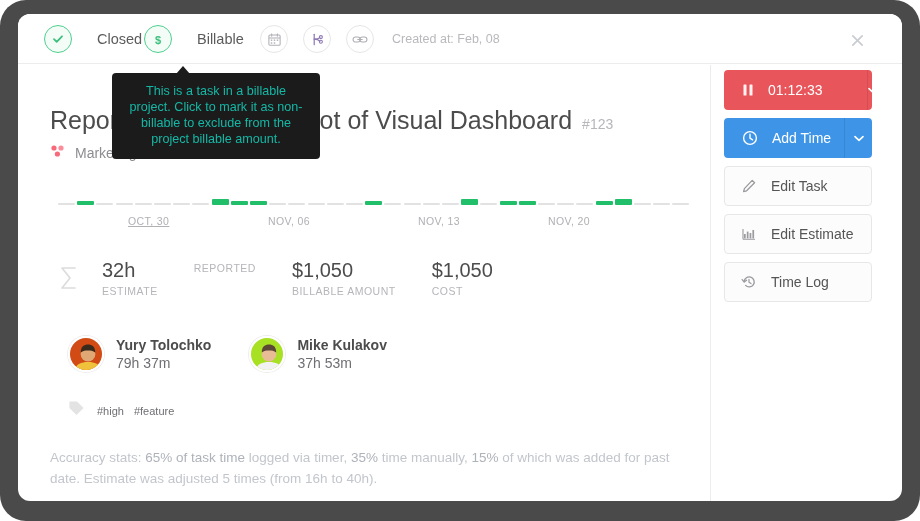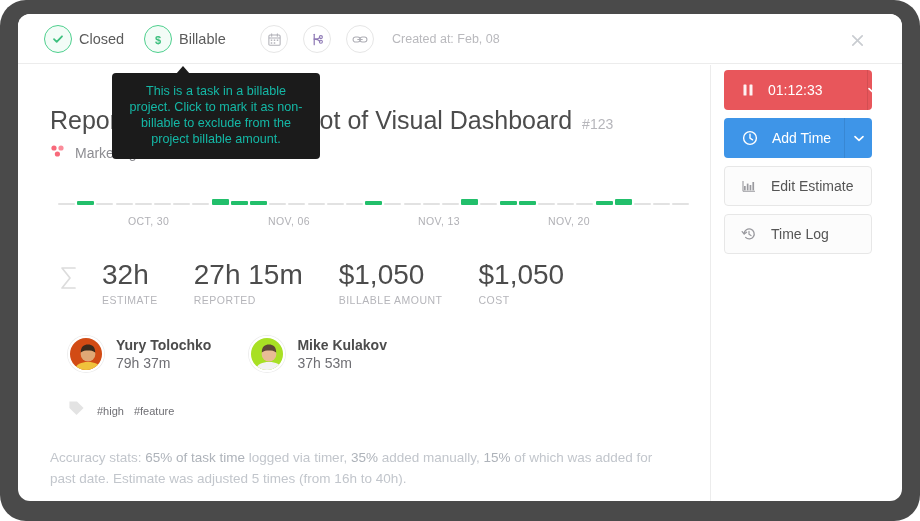--- a/index.html
+++ b/index.html
@@ -42,7 +42,7 @@
     color: #3fc07f;
   }
   .badge-label {
-    margin-left: 7px;
+    margin-left: 25px;
     font-size: 14.5px;
     color: #5b5b5b;
   }

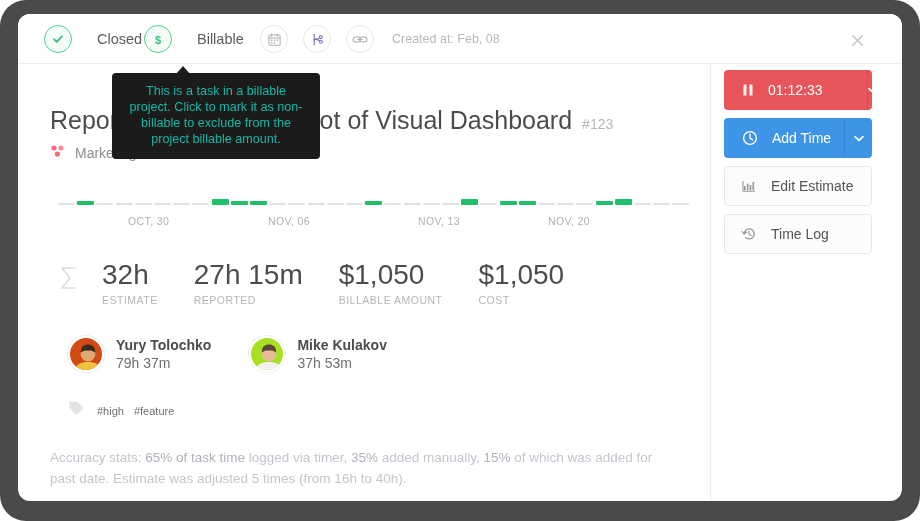--- a/index.html
+++ b/index.html
@@ -435,6 +435,16 @@
       </div>
     </div>
 
+    <div class="sbtn sbtn-plain">
+      <div class="sbtn-main">
+        <span class="ico">
+          <svg width="16" height="16" viewBox="0 0 16 16">
+            <path d="M11.2 2.4 L13.6 4.8 L5.6 12.8 L2.6 13.6 L3.4 10.6 Z" fill="none" stroke="#9a9a9f" stroke-width="1.3" stroke-linejoin="round"></path>
+          </svg>
+        </span>
+        <span class="sbtn-label">Edit Task</span>
+      </div>
+    </div>
 
     <div class="sbtn sbtn-plain">
       <div class="sbtn-main">

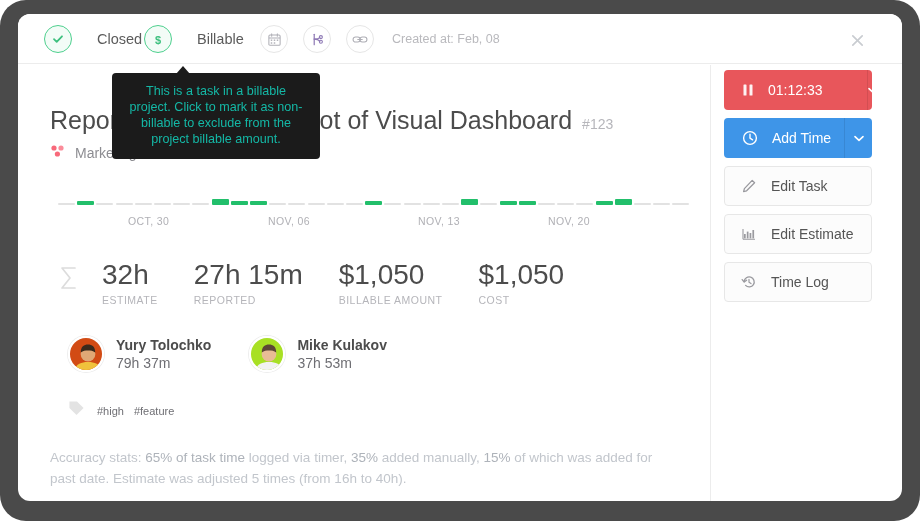--- a/index.html
+++ b/index.html
@@ -323,7 +323,7 @@
             <div class="tl-seg tl-empty" style="left: 614.4px;"></div>
           </div>
       <div id="timeline-labels">
-            <span class="tl-label" style="left: 70px;">OCT, 30</span>
+            <span class="tl-label" style="left: 70px; text-decoration: underline;">OCT, 30</span>
             <span class="tl-label" style="left: 210px;">NOV, 06</span>
             <span class="tl-label" style="left: 360px;">NOV, 13</span>
             <span class="tl-label" style="left: 490px;">NOV, 20</span>

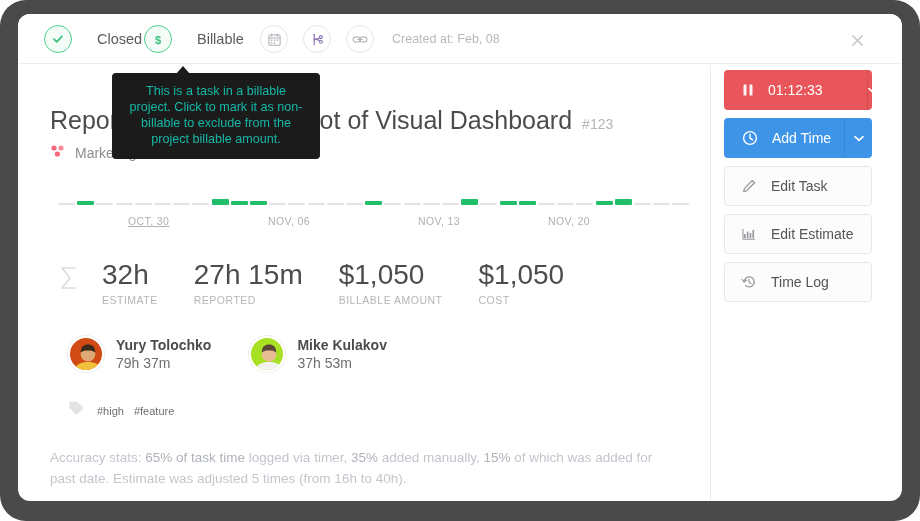--- a/index.html
+++ b/index.html
@@ -138,7 +138,7 @@
   #stats { position: absolute; left: 40px; top: 195px; display: flex; align-items: flex-start; }
   #sigma-icon { margin-right: 22px; margin-top: 6px; }
   .stat { margin-right: 36px; }
-  .stat-value { font-size: 28px; color: #4c4c4c; white-space: nowrap; }
+  .stat-value { font-size: 20px; color: #4c4c4c; white-space: nowrap; }
   .stat-label {
     margin-top: 3px; font-size: 10.5px; color: #b5b5ba;
     letter-spacing: 0.5px; white-space: nowrap;

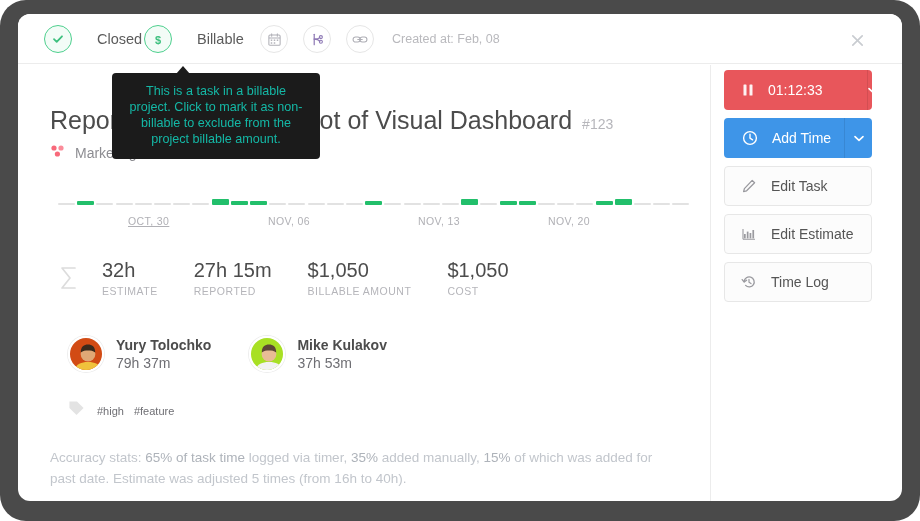--- a/index.html
+++ b/index.html
@@ -342,7 +342,6 @@
               <div class="stat-label">ESTIMATE</div>
             </div>
             <div class="stat">
-              <div class="stat-value">27h 15m</div>
               <div class="stat-label">REPORTED</div>
             </div>
             <div class="stat">

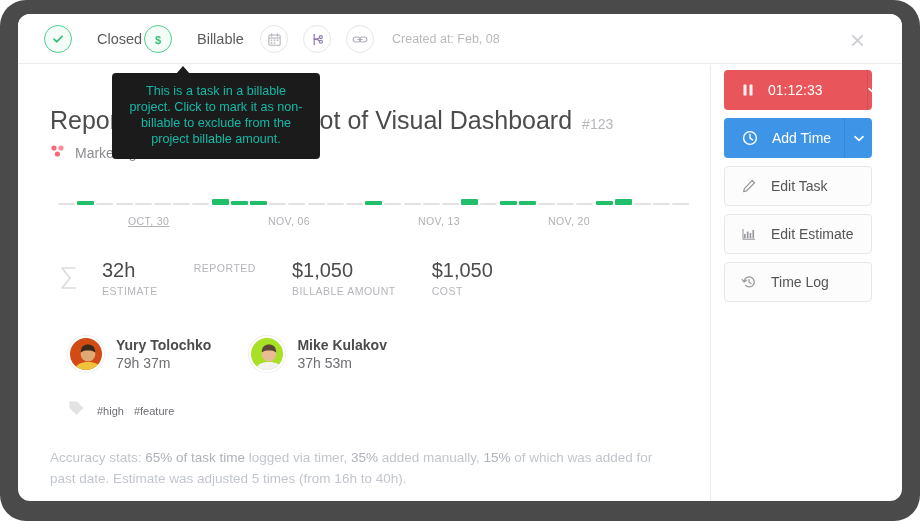--- a/index.html
+++ b/index.html
@@ -392,7 +392,7 @@
     </div>
 
     <div id="footer">
-      <span>Accuracy stats: </span><b>65% of task time</b><span> logged via timer, </span><b>35%</b><span> added manually, </span><b>15%</b><span> of which was added for past date. Estimate was adjusted 5 times (from 16h to 40h).</span>
+      <span>Accuracy stats: </span><b>65% of task time</b><span> logged via timer, </span><b>35%</b><span> time manually, </span><b>15%</b><span> of which was added for past date. Estimate was adjusted 5 times (from 16h to 40h).</span>
     </div>
   </div>
 

